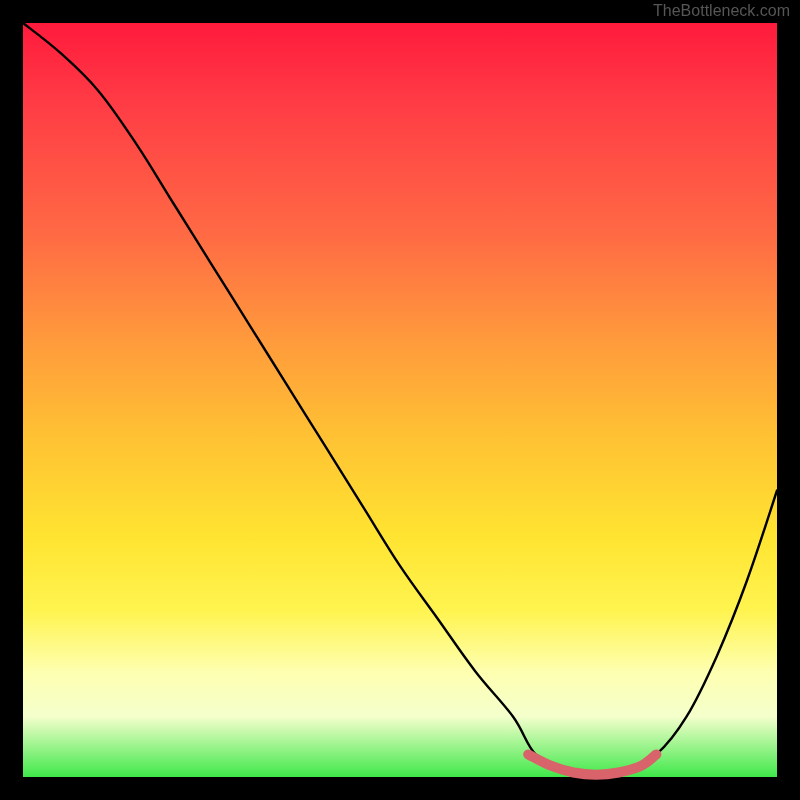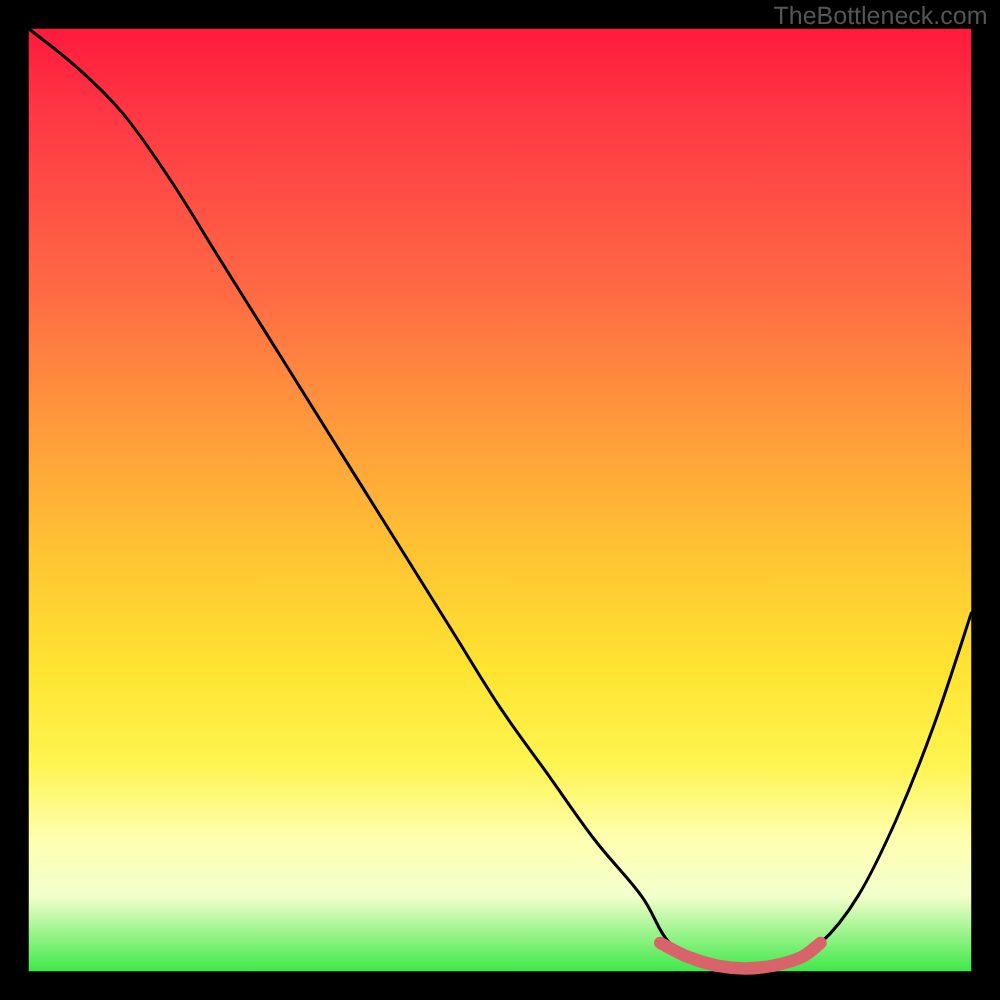--- a/index.html
+++ b/index.html
@@ -42,7 +42,7 @@
     top: 2px;
     right: 10px;
     font-family: Arial, Helvetica, sans-serif;
-    font-size: 20px;
+    font-size: 16px;
     color: #565656;
     letter-spacing: 0px;
     font-weight: 400;

